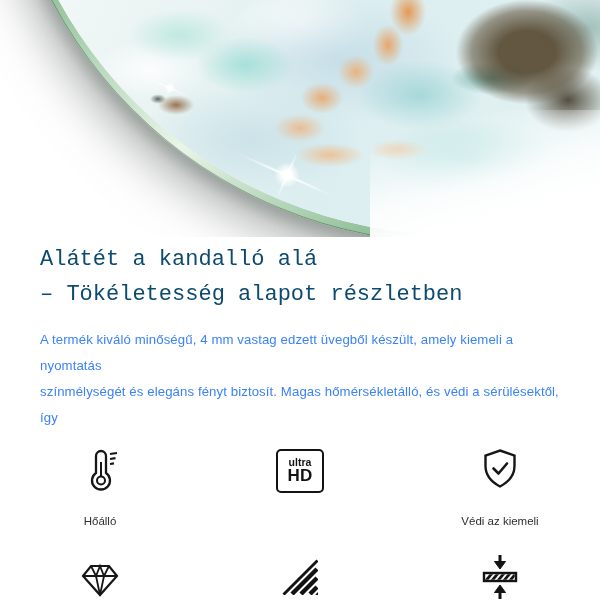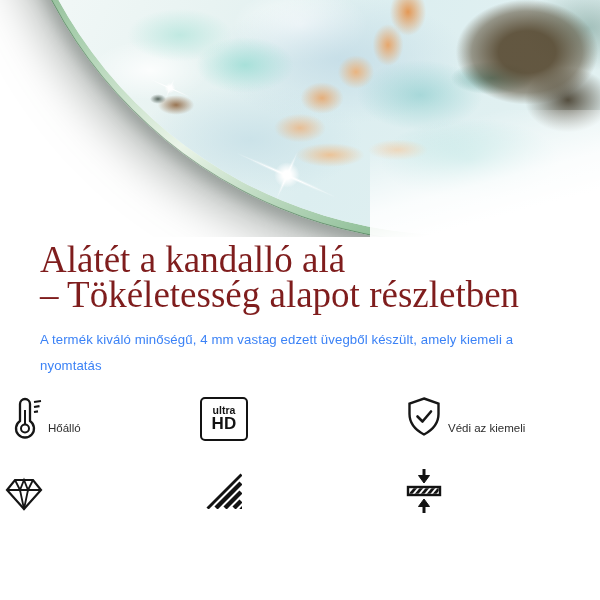--- a/index.html
+++ b/index.html
@@ -56,8 +56,8 @@
     background:radial-gradient(circle,#fff 22%,rgba(255,255,255,.55) 45%,rgba(255,255,255,0) 70%)}
   
   .content{padding:0 40px}
-  .page-title{font-family:Liberation Serif, serif;font-weight:400;font-size:37px;line-height:35px;
-    color:#7f1d1d;margin:5px 0 0}
+  .page-title{font-family:Liberation Mono, monospace;font-weight:400;font-size:22px;line-height:35px;
+    color:#0c4a6e;margin:5px 0 0}
   .desc{margin-top:15px;font-size:13.2px;line-height:26px;color:#3b82f6;letter-spacing:.1px}
   
   .features{display:grid;grid-template-columns:repeat(3,200px);row-gap:26px;margin-top:14px;width:600px}

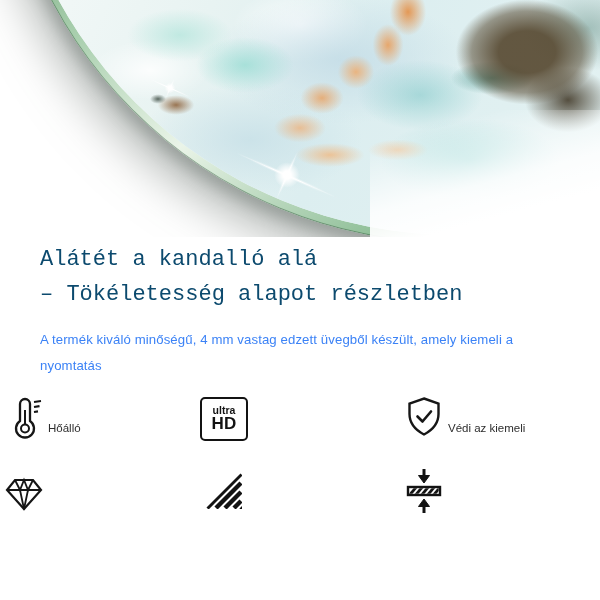--- a/index.html
+++ b/index.html
@@ -99,6 +99,7 @@
   </h1>
   <div class="desc">
     <div>A termék kiváló minőségű, 4 mm vastag edzett üvegből készült, amely kiemeli a nyomtatás</div>
+    <div>színmélységét és elegáns fényt biztosít. Magas hőmérsékletálló, és védi a sérülésektől, így</div>
   </div>
 </div>
 

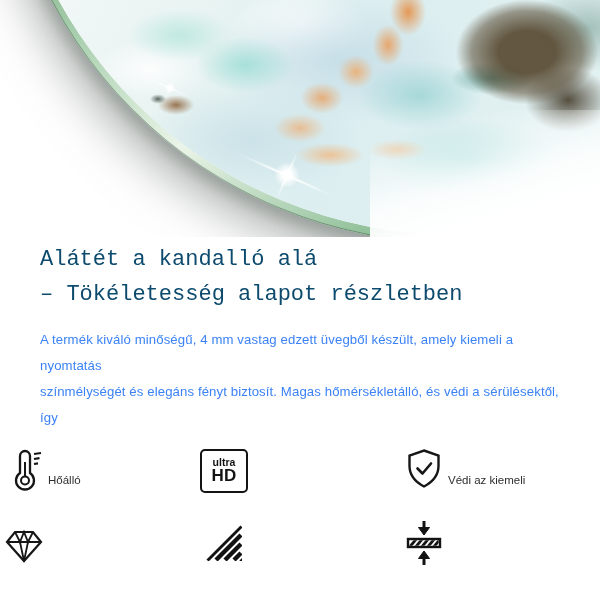--- a/index.html
+++ b/index.html
@@ -61,7 +61,7 @@
   .desc{margin-top:15px;font-size:13.2px;line-height:26px;color:#3b82f6;letter-spacing:.1px}
   
   .features{display:grid;grid-template-columns:repeat(3,200px);row-gap:26px;margin-top:14px;width:600px}
-  .feature{display:flex;flex-direction:row;align-items:center}
+  .feature{display:flex;flex-direction:column;align-items:center}
   .ficon{height:48px;display:flex;align-items:flex-end;justify-content:center}
   .flabel{margin-top:22px;font-size:11.5px;color:#2e2e2e}
   svg.ico{stroke:#161616;fill:none;stroke-width:2.3}

